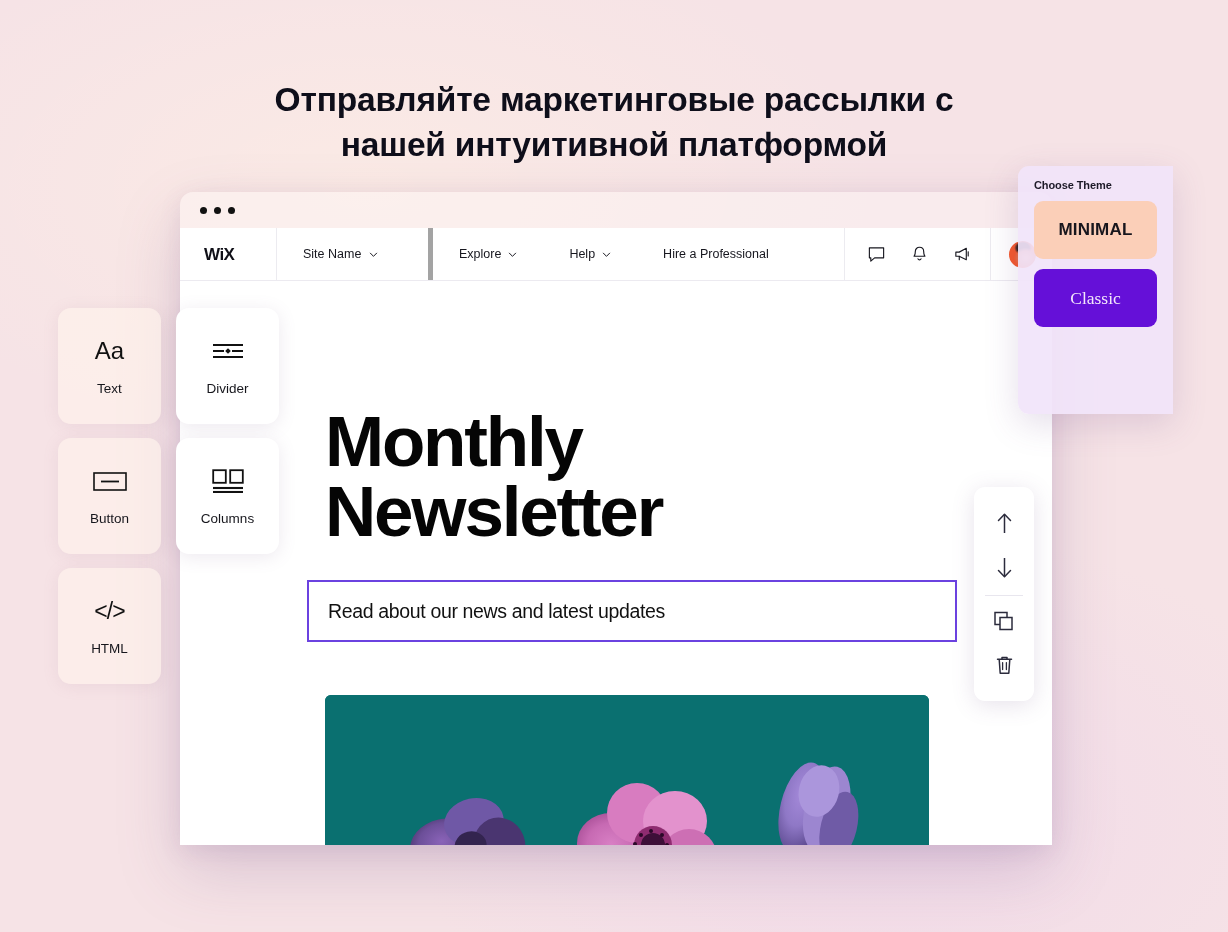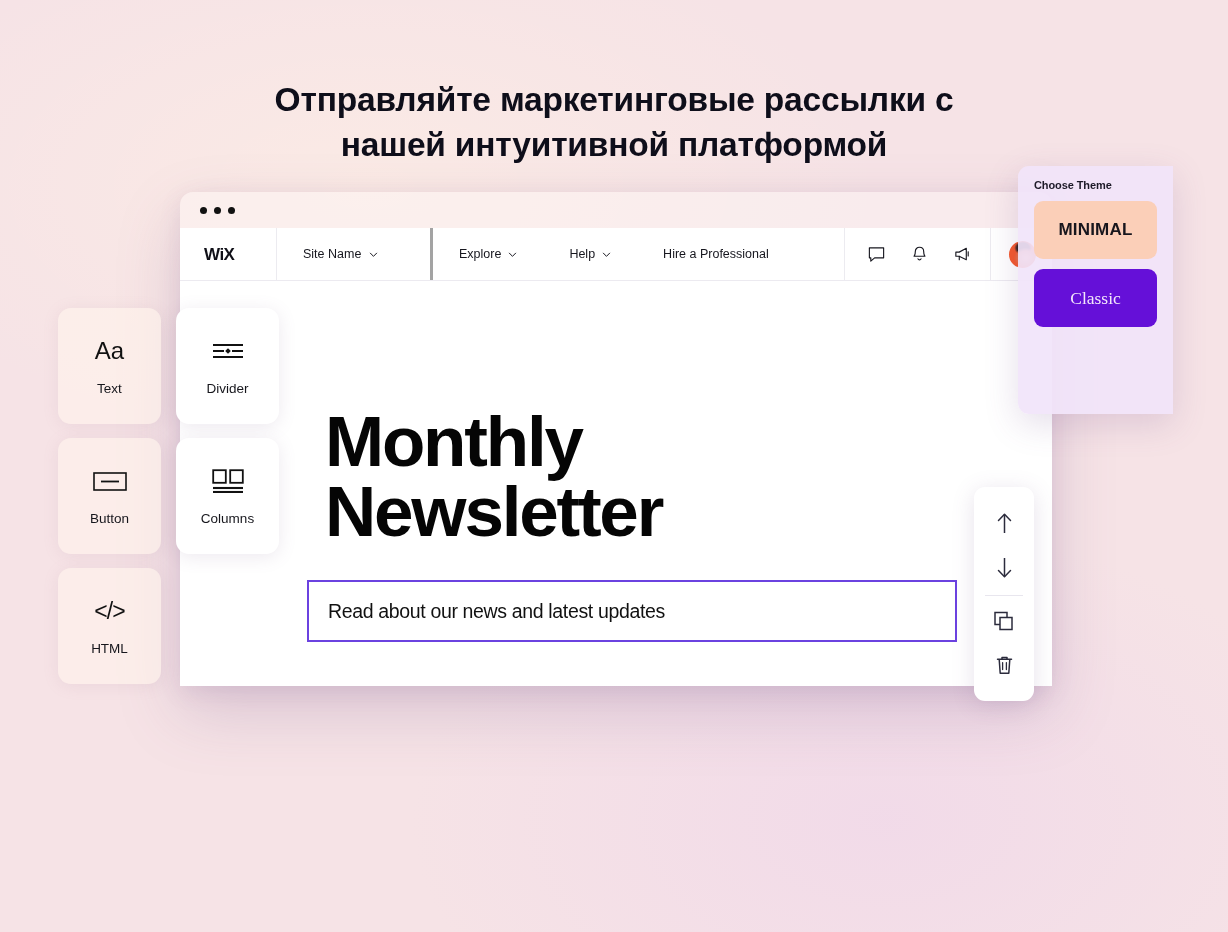--- a/index.html
+++ b/index.html
@@ -40,7 +40,7 @@
 
   
   #app-window{
-    position:absolute; left:180px; top:192px; width:872px; height:494px;
+    position:absolute; left:180px; top:192px; width:872px; height:653px;
     border-radius:13px 13px 0 0;
     overflow:hidden;
     box-shadow:0 26px 64px rgba(120,85,140,0.22), 0 6px 22px rgba(120,85,140,0.12);

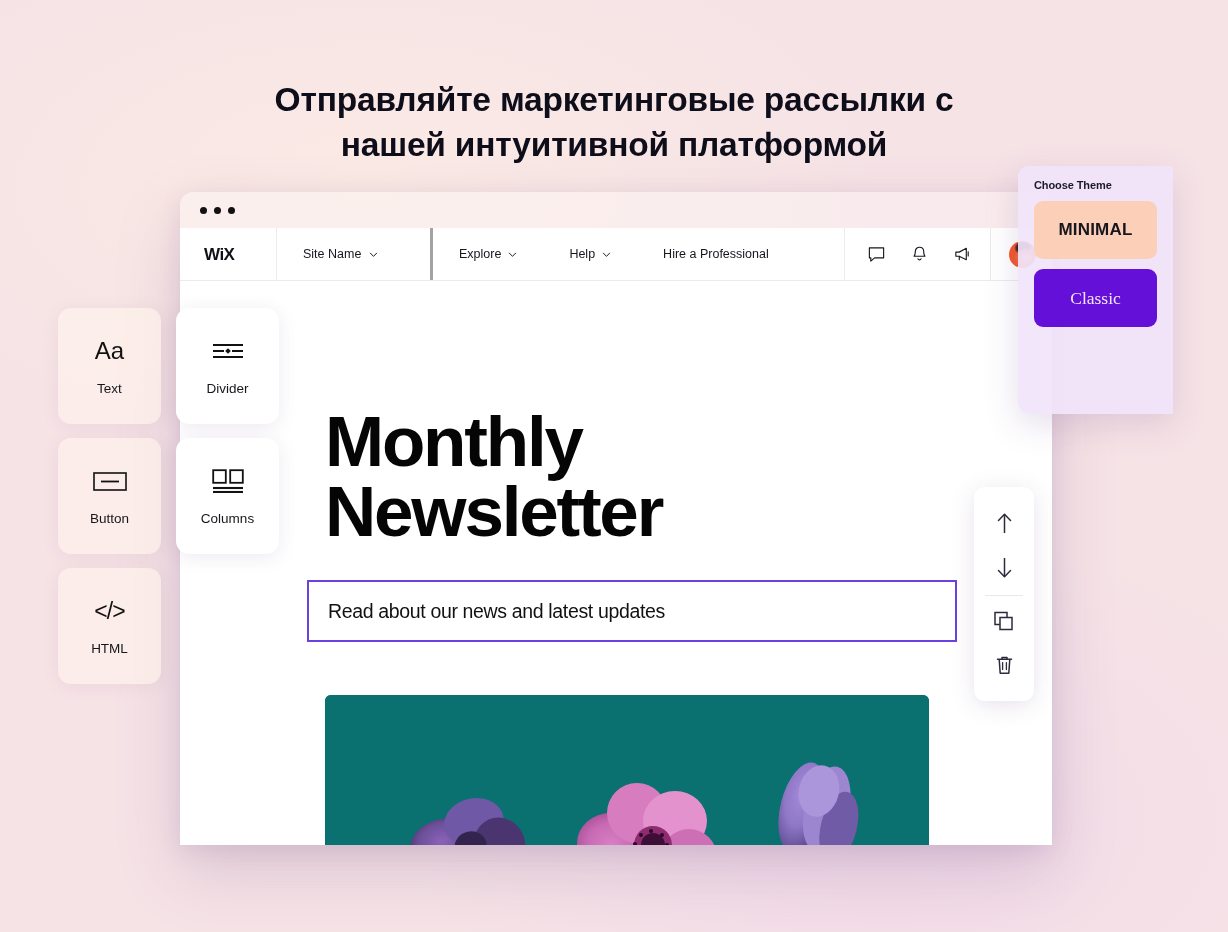--- a/index.html
+++ b/index.html
@@ -68,7 +68,7 @@
   #sitename{
     display:flex; align-items:center; gap:8px;
     padding:0 22px 0 26px;
-    border-right:3px solid #a3a3a3;
+    border-right:5px solid #a3a3a3;
     min-width:156px;
   }
   .navgrp{ display:flex; align-items:center; }

